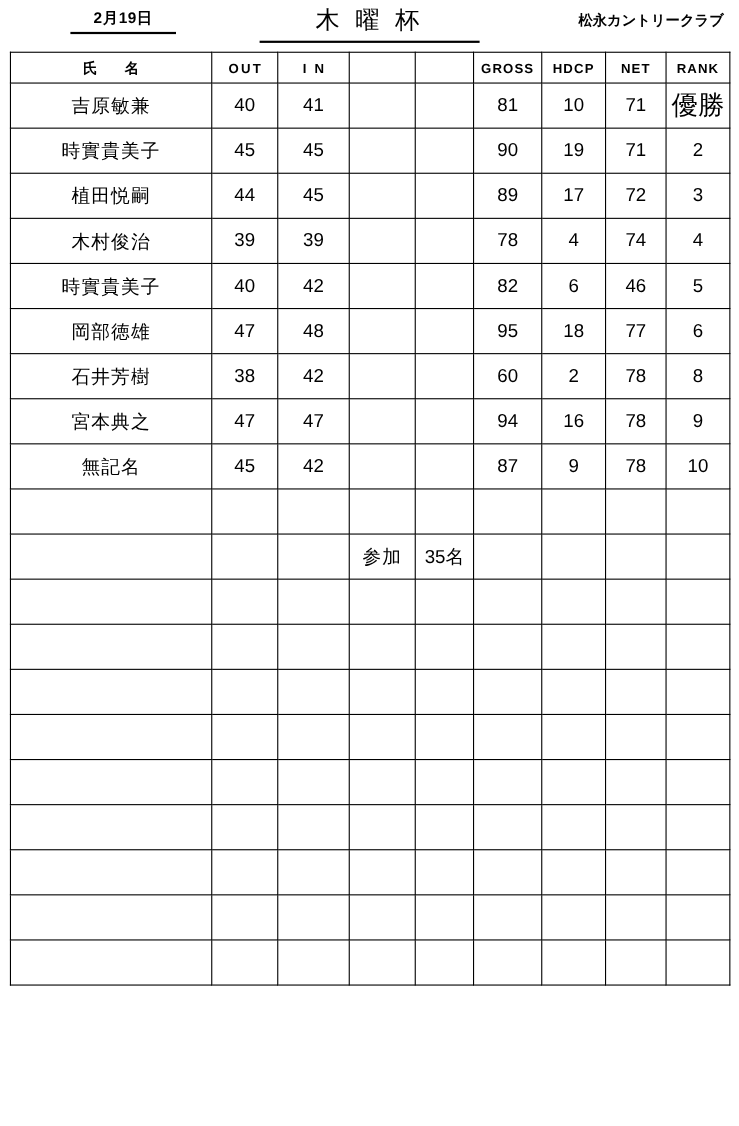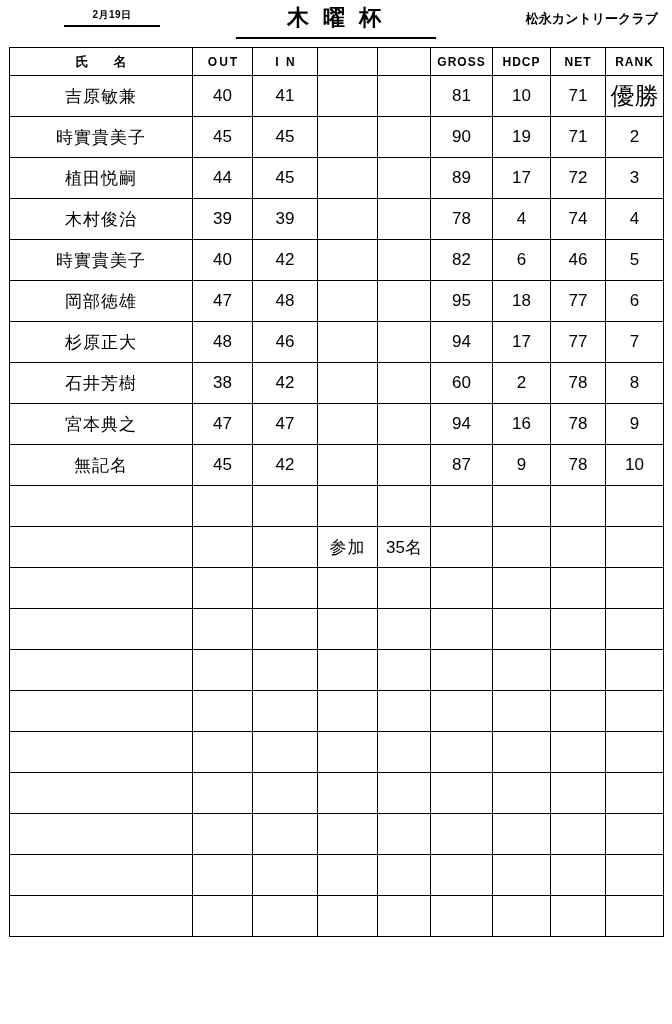--- a/index.html
+++ b/index.html
@@ -33,7 +33,7 @@
     top: 8px;
     width: 96px;
     text-align: center;
-    font-size: 10px;
+    font-size: 14px;
     font-weight: bold;
     letter-spacing: 0.5px;
     border-bottom: 2px solid #000;

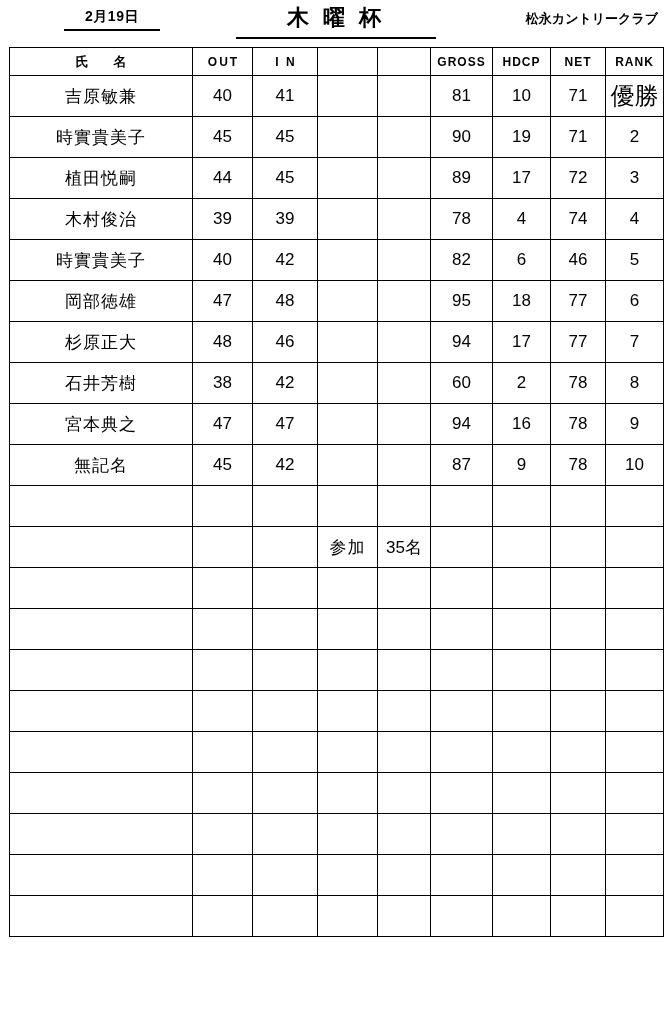--- a/index.html
+++ b/index.html
@@ -46,7 +46,7 @@
     width: 200px;
     text-align: center;
     font-size: 22px;
-    font-weight: bold;
+    font-weight: normal;
     letter-spacing: 4px;
     border-bottom: 2px solid #000;
     padding-bottom: 4px;

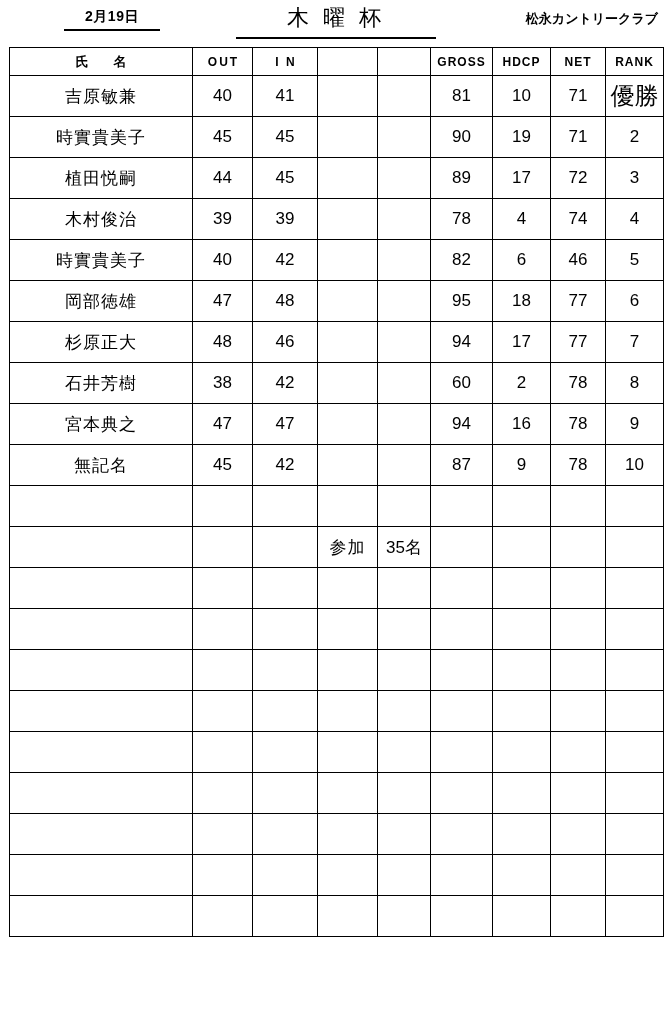--- a/index.html
+++ b/index.html
@@ -239,17 +239,6 @@
           <td class="rank">6</td>
         </tr>
         <tr>
-          <td class="pname">杉原正大</td>
-          <td class="num">48</td>
-          <td class="num">46</td>
-          <td class="num"></td>
-          <td class="num"></td>
-          <td class="num">94</td>
-          <td class="num">17</td>
-          <td class="num">77</td>
-          <td class="rank">7</td>
-        </tr>
-        <tr>
           <td class="pname">石井芳樹</td>
           <td class="num">38</td>
           <td class="num">42</td>

